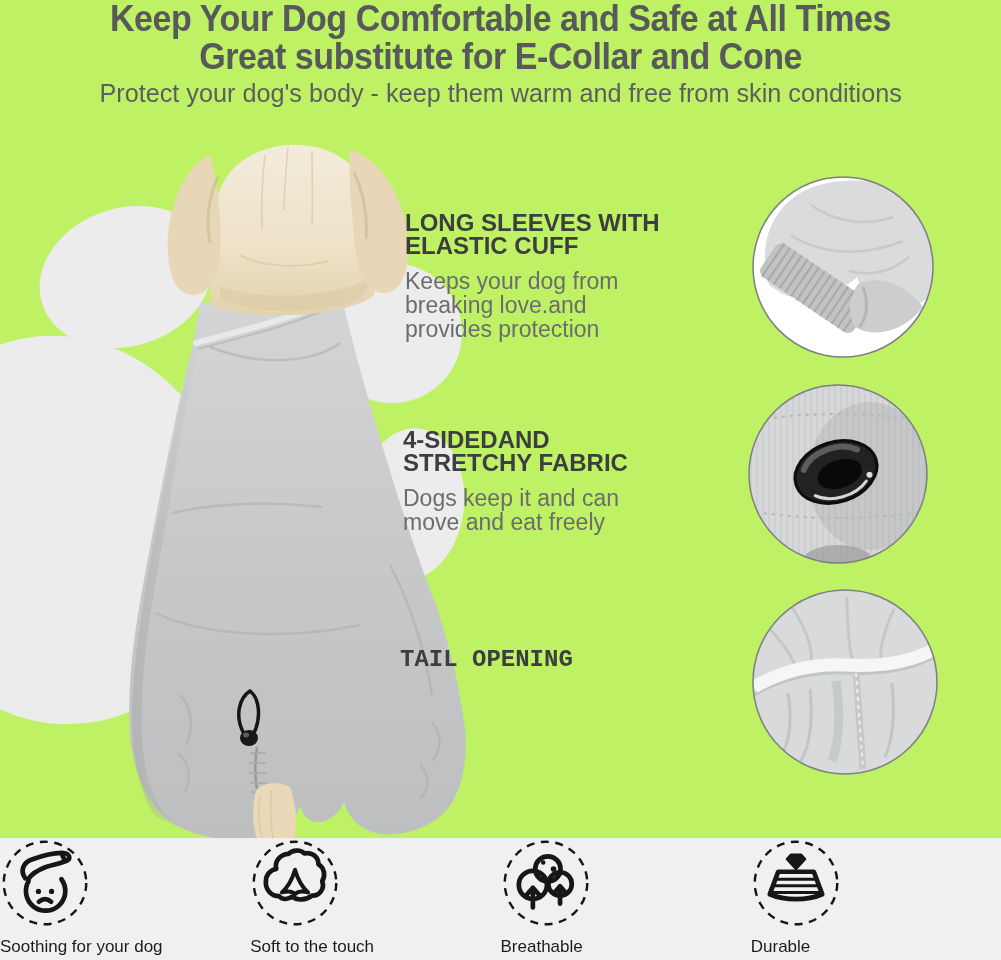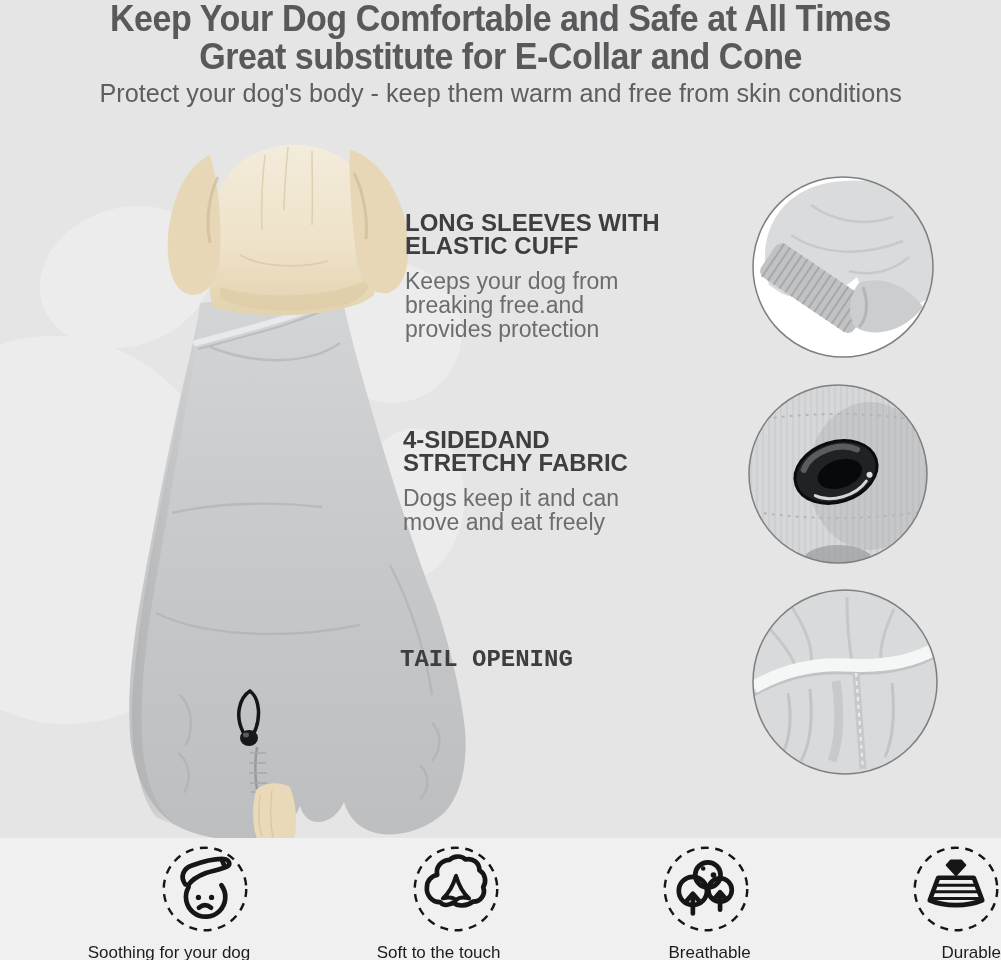--- a/index.html
+++ b/index.html
@@ -4,7 +4,7 @@
 <style>
   html,body{margin:0;padding:0;background:#fff;}
   .page{
-    position:relative;width:1001px;height:960px;background:#e5e5e5;
+    position:relative;width:1001px;height:960px;background:#bef264;
     font-family:"Liberation Sans",sans-serif;overflow:hidden;
   }
   

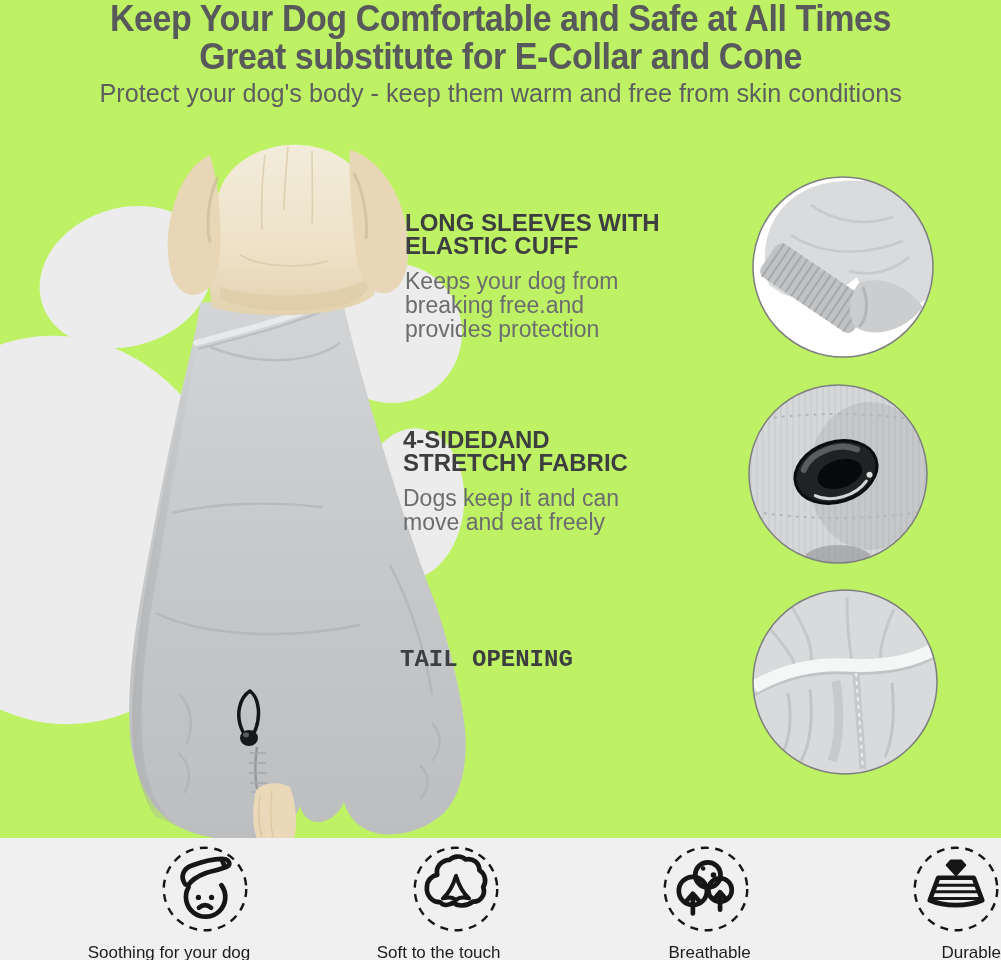--- a/index.html
+++ b/index.html
@@ -163,7 +163,7 @@
     <div class="f-title">LONG SLEEVES WITH
 ELASTIC CUFF</div>
     <div class="f-body">Keeps your dog from
-breaking free.and
+breaking love.and
 provides protection</div>
   </div>
   <div class="feature feat-2">

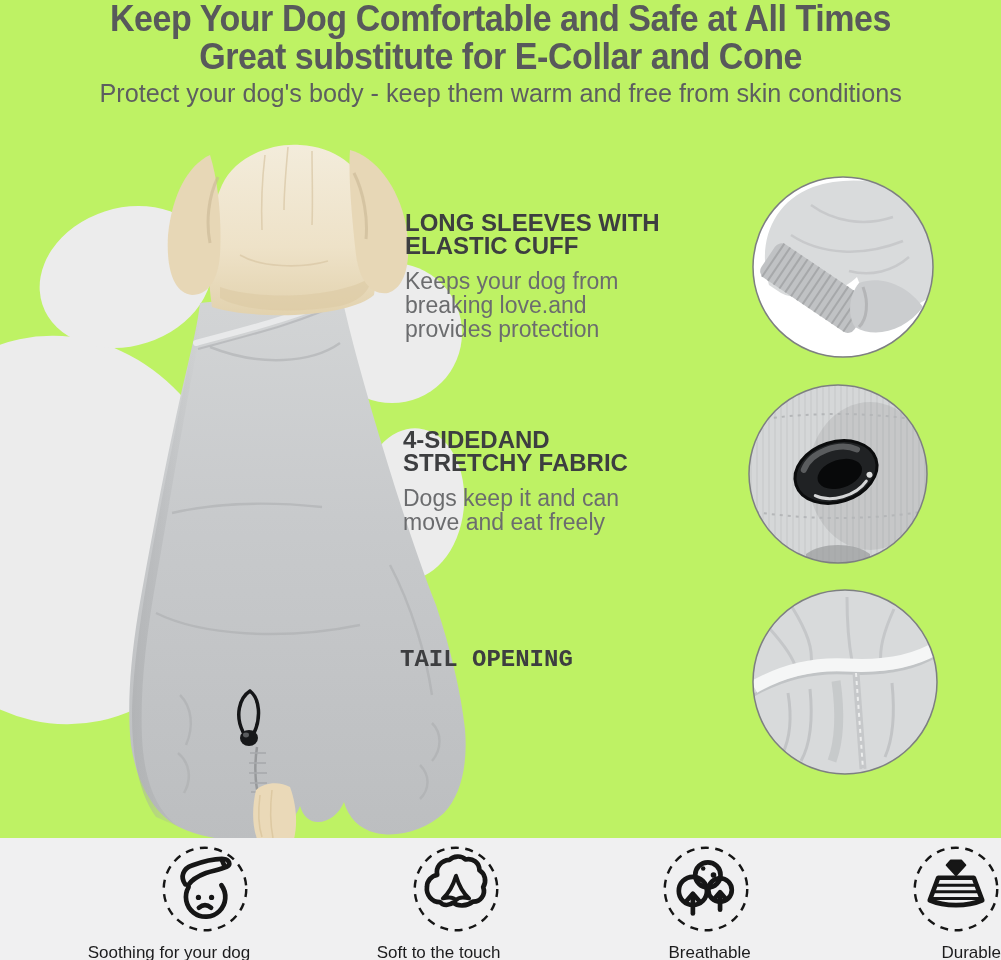--- a/index.html
+++ b/index.html
@@ -46,7 +46,7 @@
     position:absolute;left:0;top:838px;width:1001px;height:122px;background:#f0f0f1;
     display:flex;z-index:6;
   }
-  .benefit{flex:1 1 0;display:flex;flex-direction:column;align-items:flex-end;padding-top:6px;}
+  .benefit{flex:1 1 0;display:flex;flex-direction:column;align-items:flex-start;}
   .benefit .b-label{margin-top:5px;font-size:17px;line-height:19px;color:#1c1c1d;}
 </style>
 </head>

